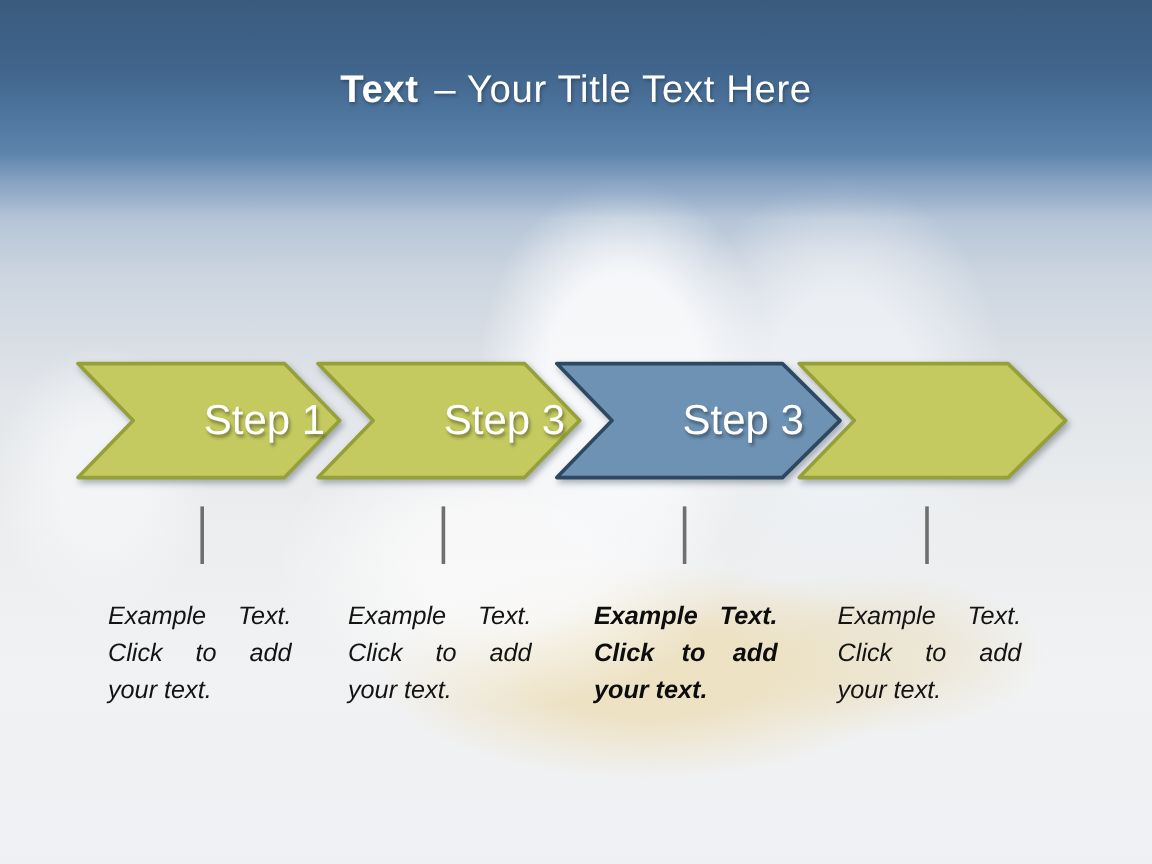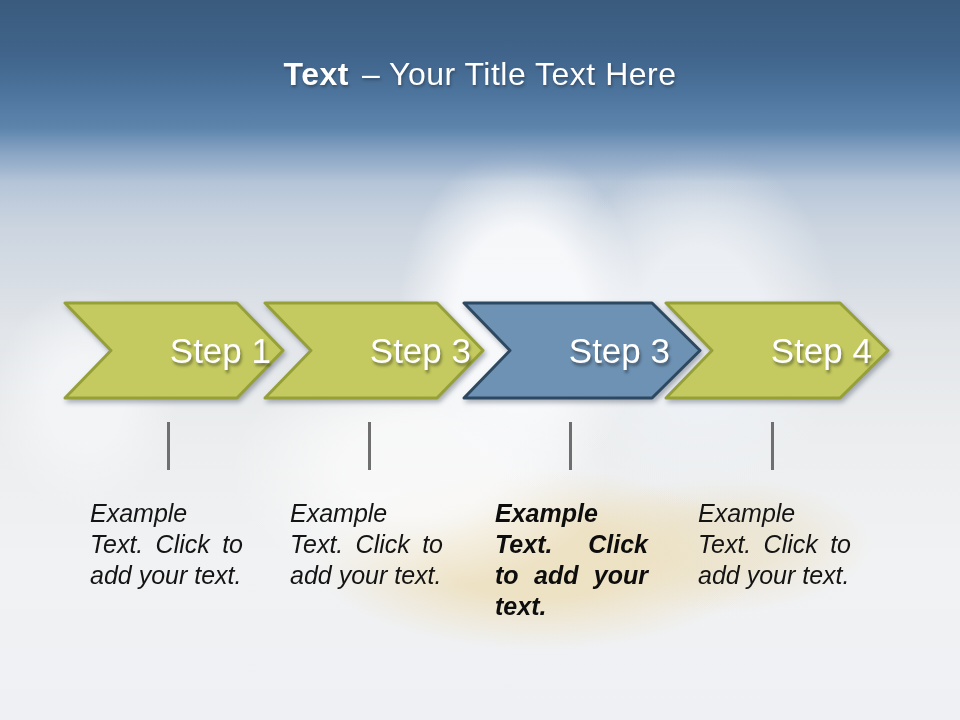--- a/index.html
+++ b/index.html
@@ -73,7 +73,6 @@
   <div class="step-label" style="left:111px">Step 1</div>
   <div class="step-label" style="left:311px">Step 3</div>
   <div class="step-label" style="left:510px">Step 3</div>
-  <div class="step-label" style="left:712px">Step 4</div>
 
   <div class="connector" style="left:167px"></div>
   <div class="connector" style="left:368px"></div>

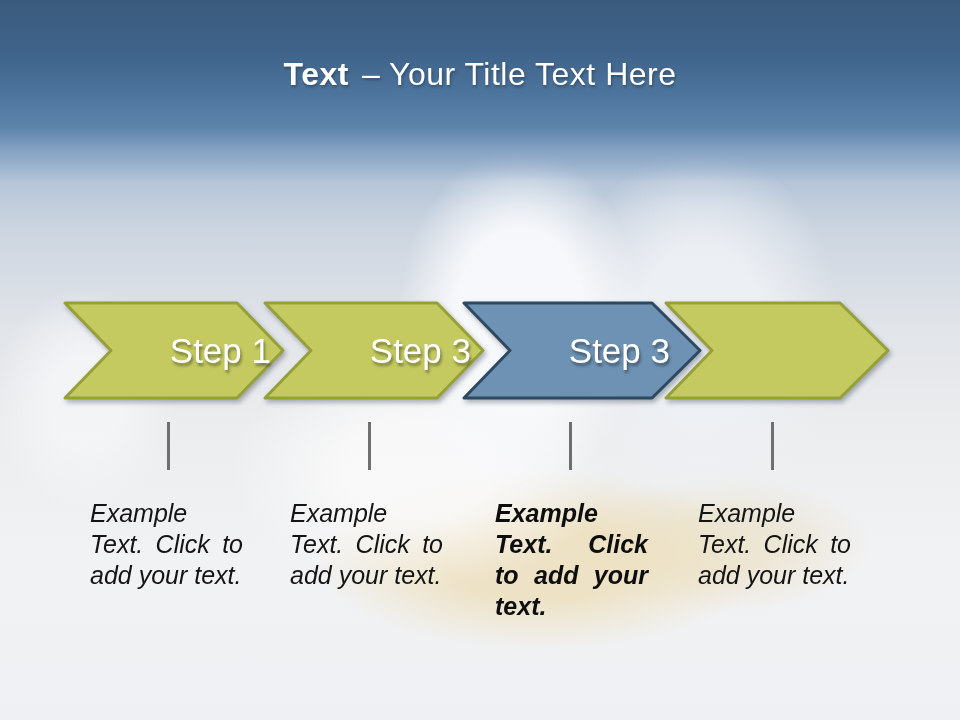--- a/index.html
+++ b/index.html
@@ -48,7 +48,7 @@
   }
   .desc {
     position:absolute; top:498px; width:153px;
-    font-style:italic; font-size:25px; line-height:31px; color:#141414;
+    font-style:italic; font-size:21px; line-height:31px; color:#141414;
     text-align:justify;
   }
   .desc.emphasis { font-weight:700; color:#0d0d0d; }

